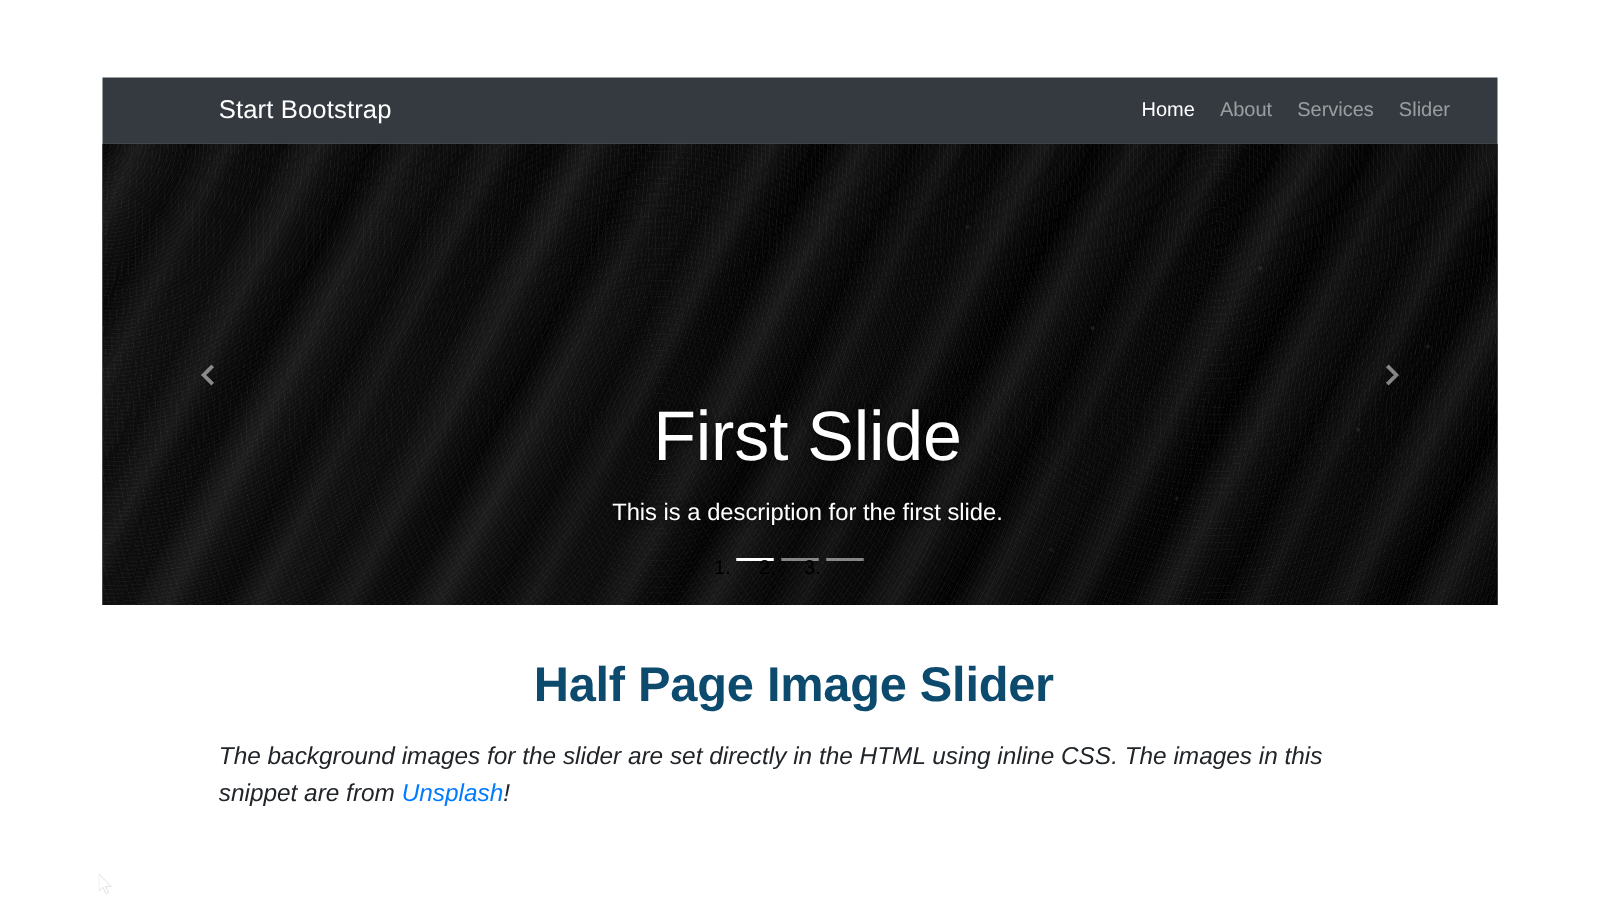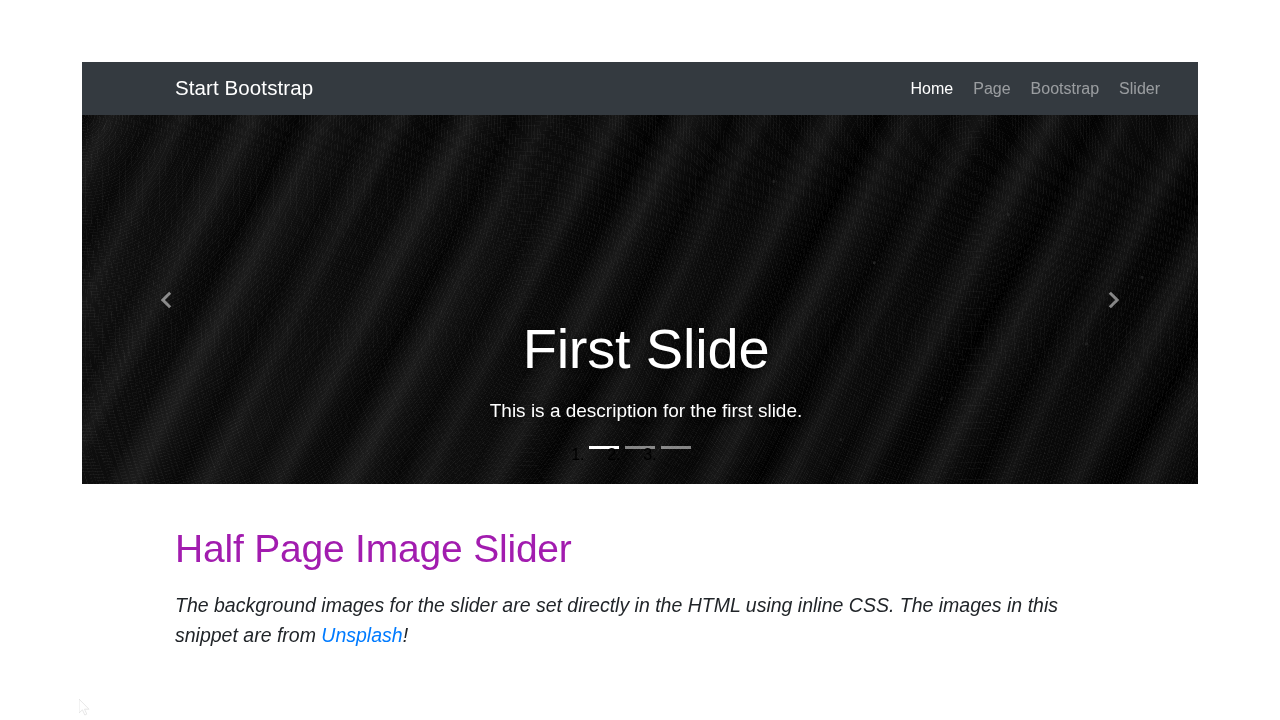--- a/index.html
+++ b/index.html
@@ -243,7 +243,7 @@
 
       <div class="nav-links">
         <a class="nav-link active" href="#">Home</a>
-        <a class="nav-link" href="#">Page</a>
+        <a class="nav-link" href="#">About</a>
         <a class="nav-link" href="#">Bootstrap</a>
         <a class="nav-link" href="#">Slider</a>
       </div>

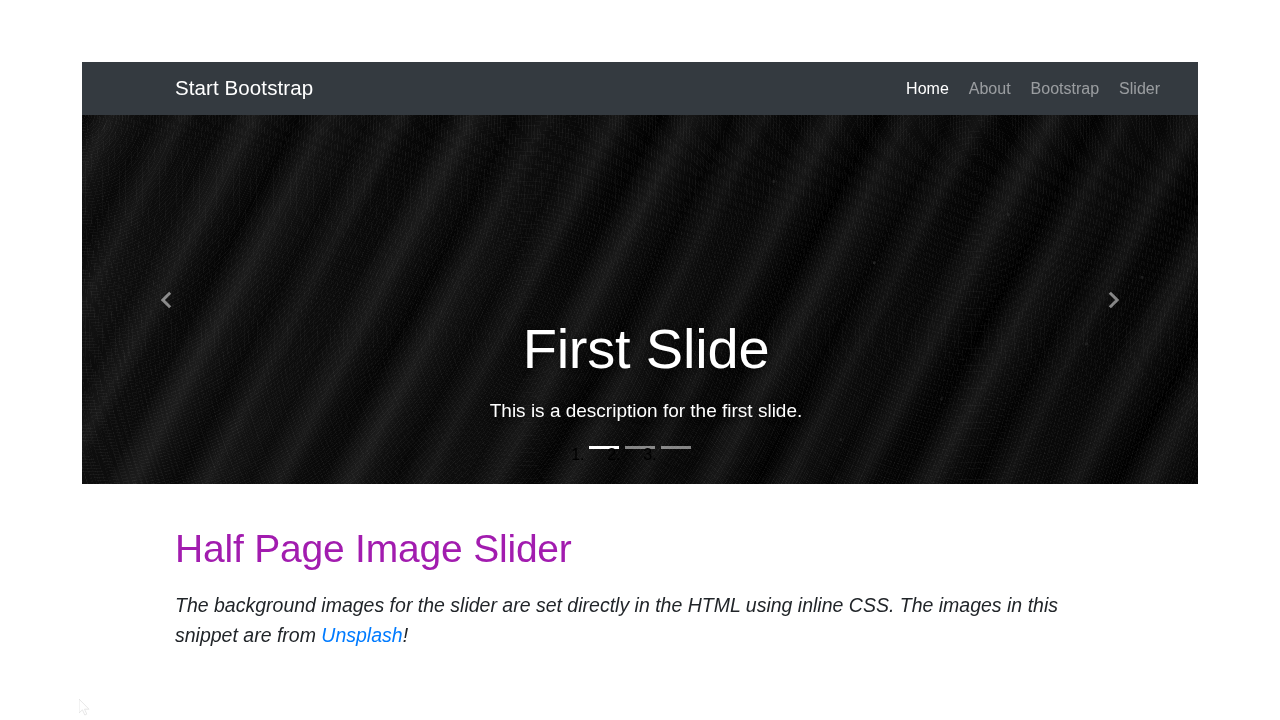--- a/index.html
+++ b/index.html
@@ -244,7 +244,7 @@
       <div class="nav-links">
         <a class="nav-link active" href="#">Home</a>
         <a class="nav-link" href="#">About</a>
-        <a class="nav-link" href="#">Bootstrap</a>
+        <a class="nav-link" href="#">Services</a>
         <a class="nav-link" href="#">Slider</a>
       </div>
     </div>

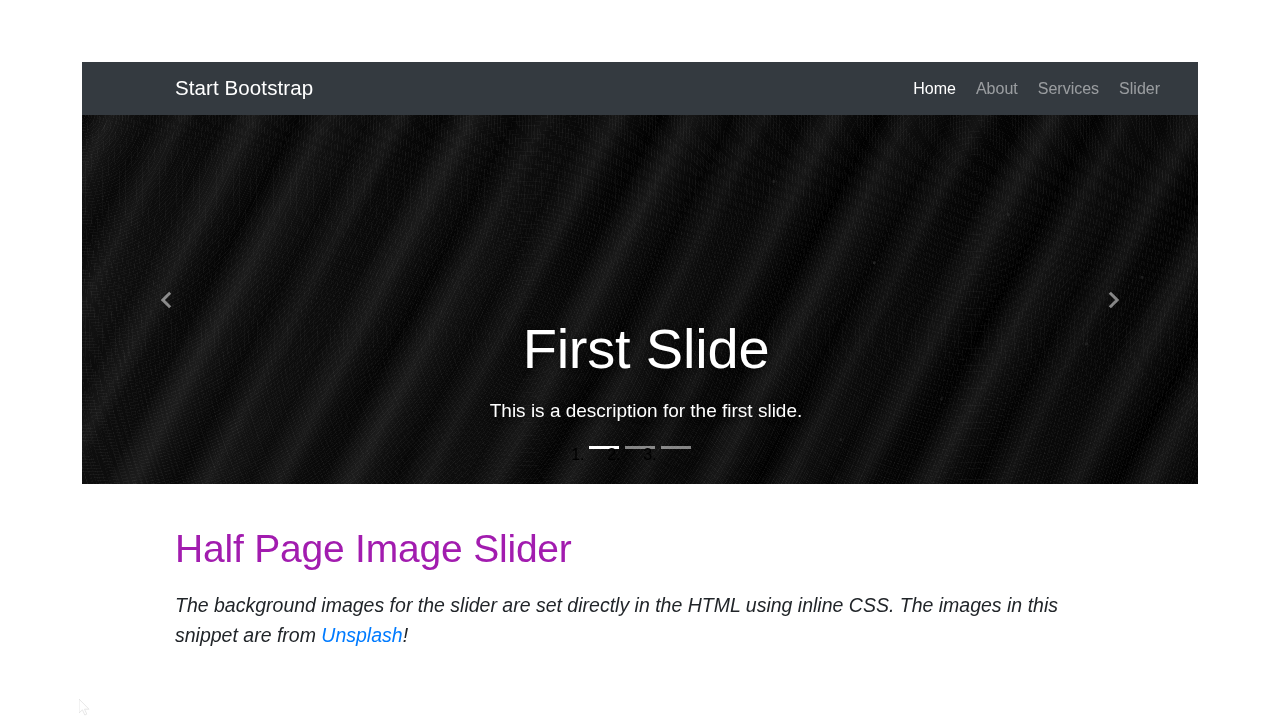--- a/index.html
+++ b/index.html
@@ -201,9 +201,10 @@
     margin: 0;
     font-size: 39px;
     line-height: 1.2;
-    font-weight: normal;
-    color: #a21caf;
+    font-weight: bold;
+    color: #0c4a6e;
     letter-spacing: -.2px;
+    text-align: center;
   }
 
   .content p {

